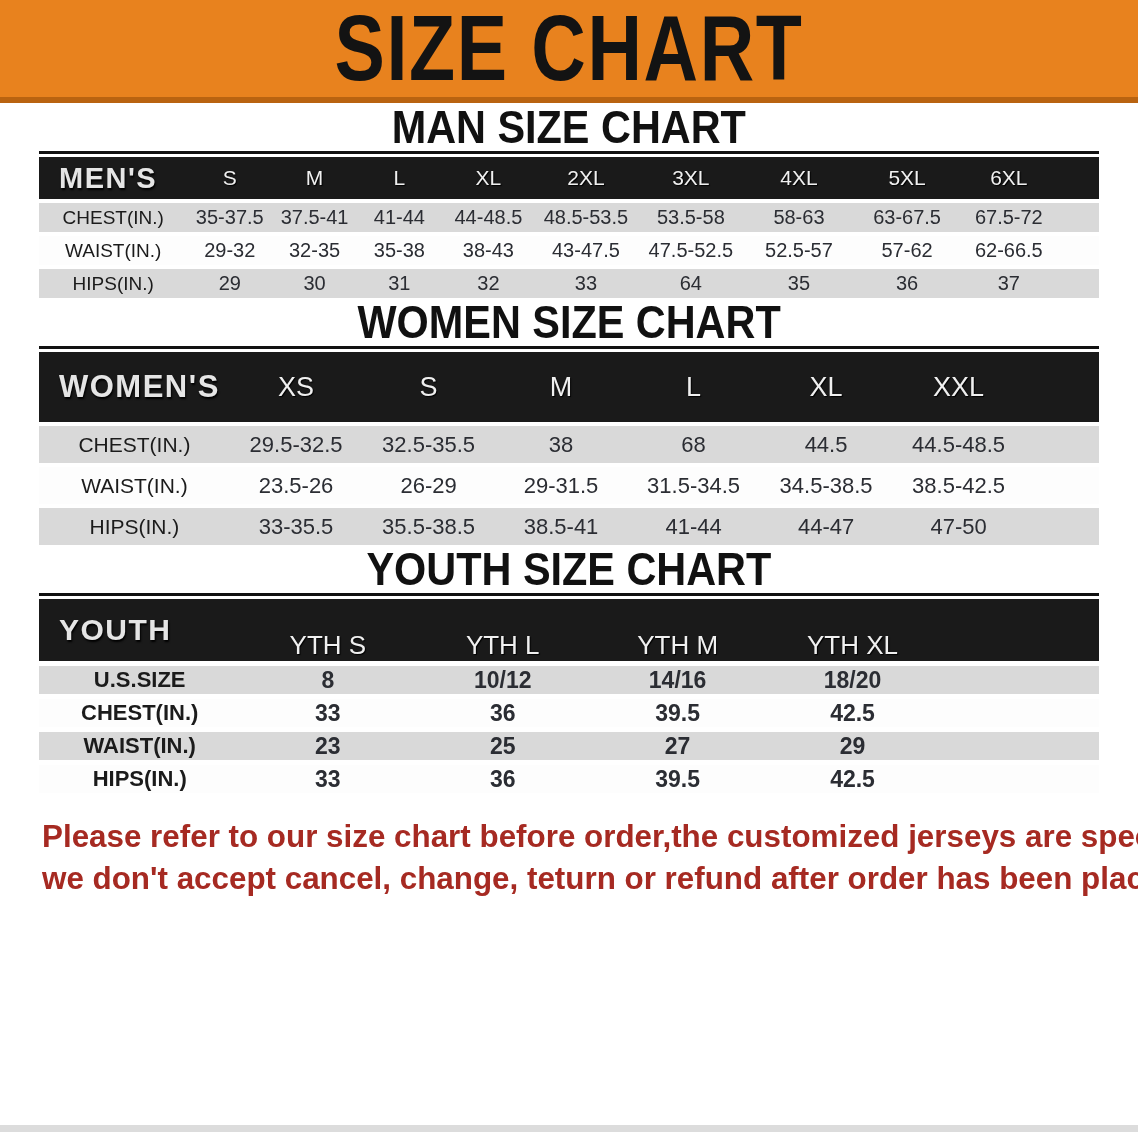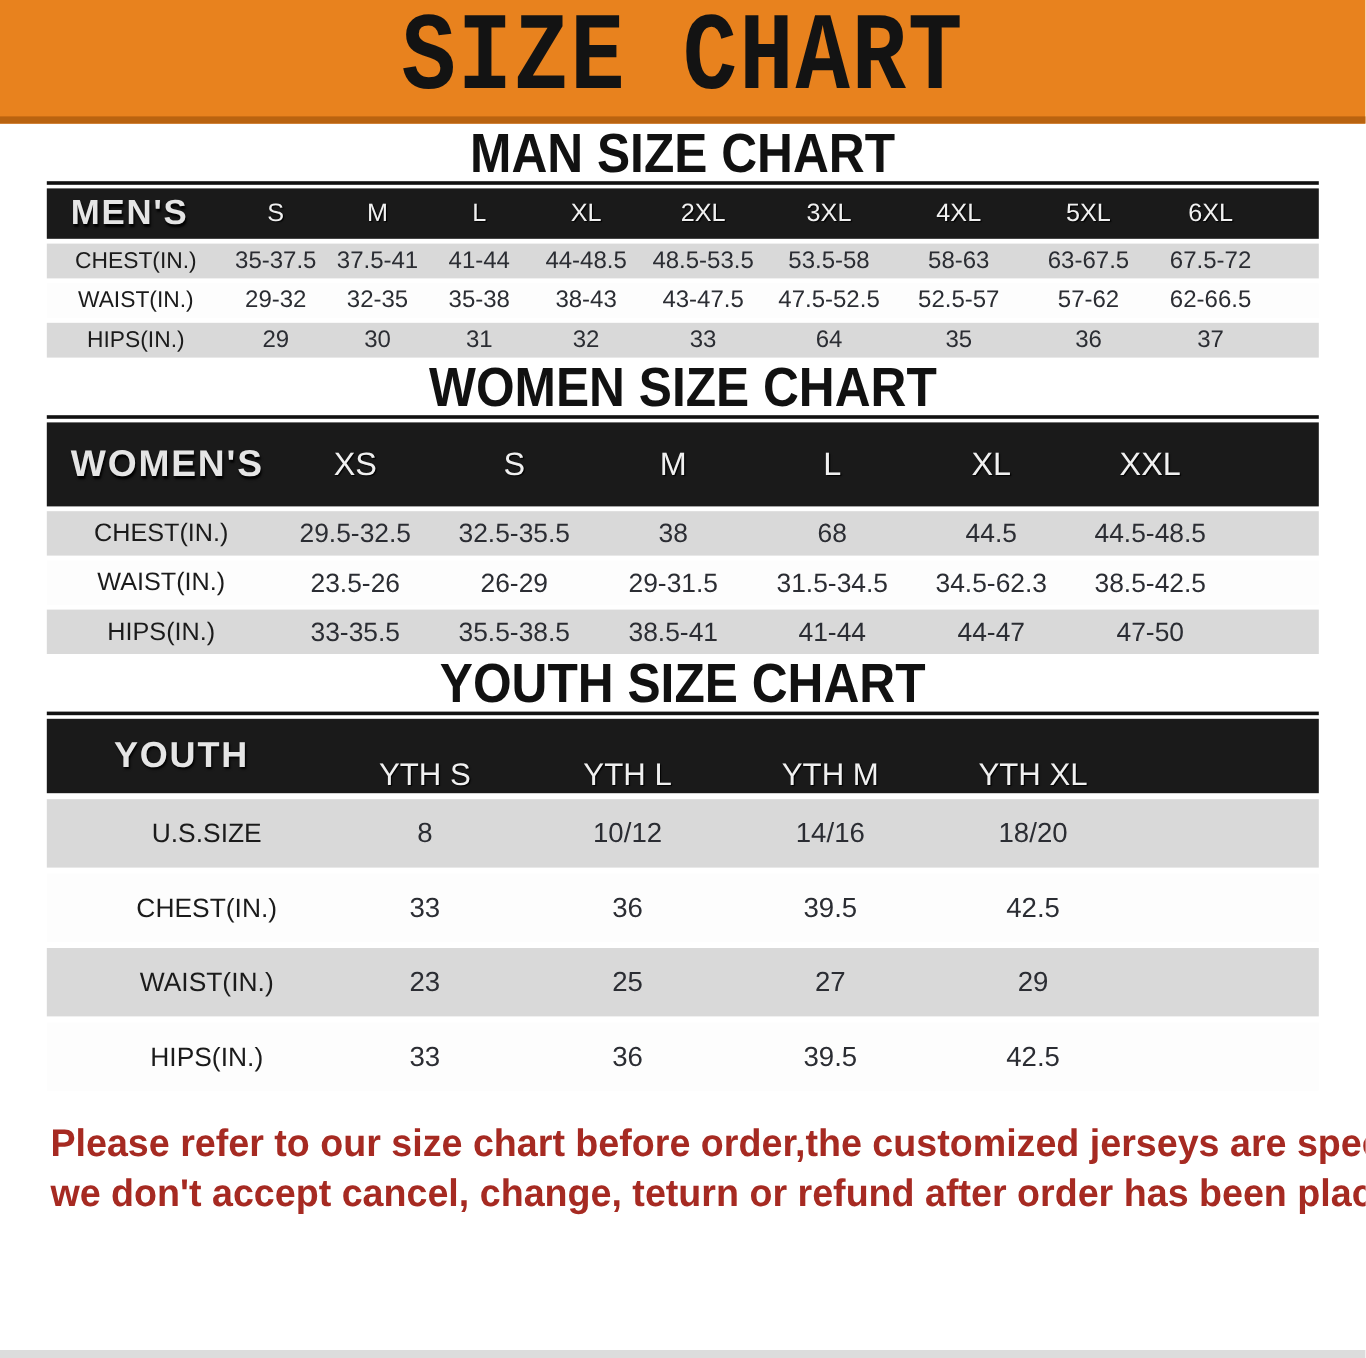--- a/index.html
+++ b/index.html
@@ -21,7 +21,7 @@
     height: 97px;
     background: var(--banner-bg);
     border-bottom: 6px solid var(--banner-border);
-    display: flex; align-items: center; justify-content: center; font-family: Liberation Mono, monospace;
+    display: flex; align-items: center; justify-content: center;
   }
   .banner-title {
     display: inline-block;

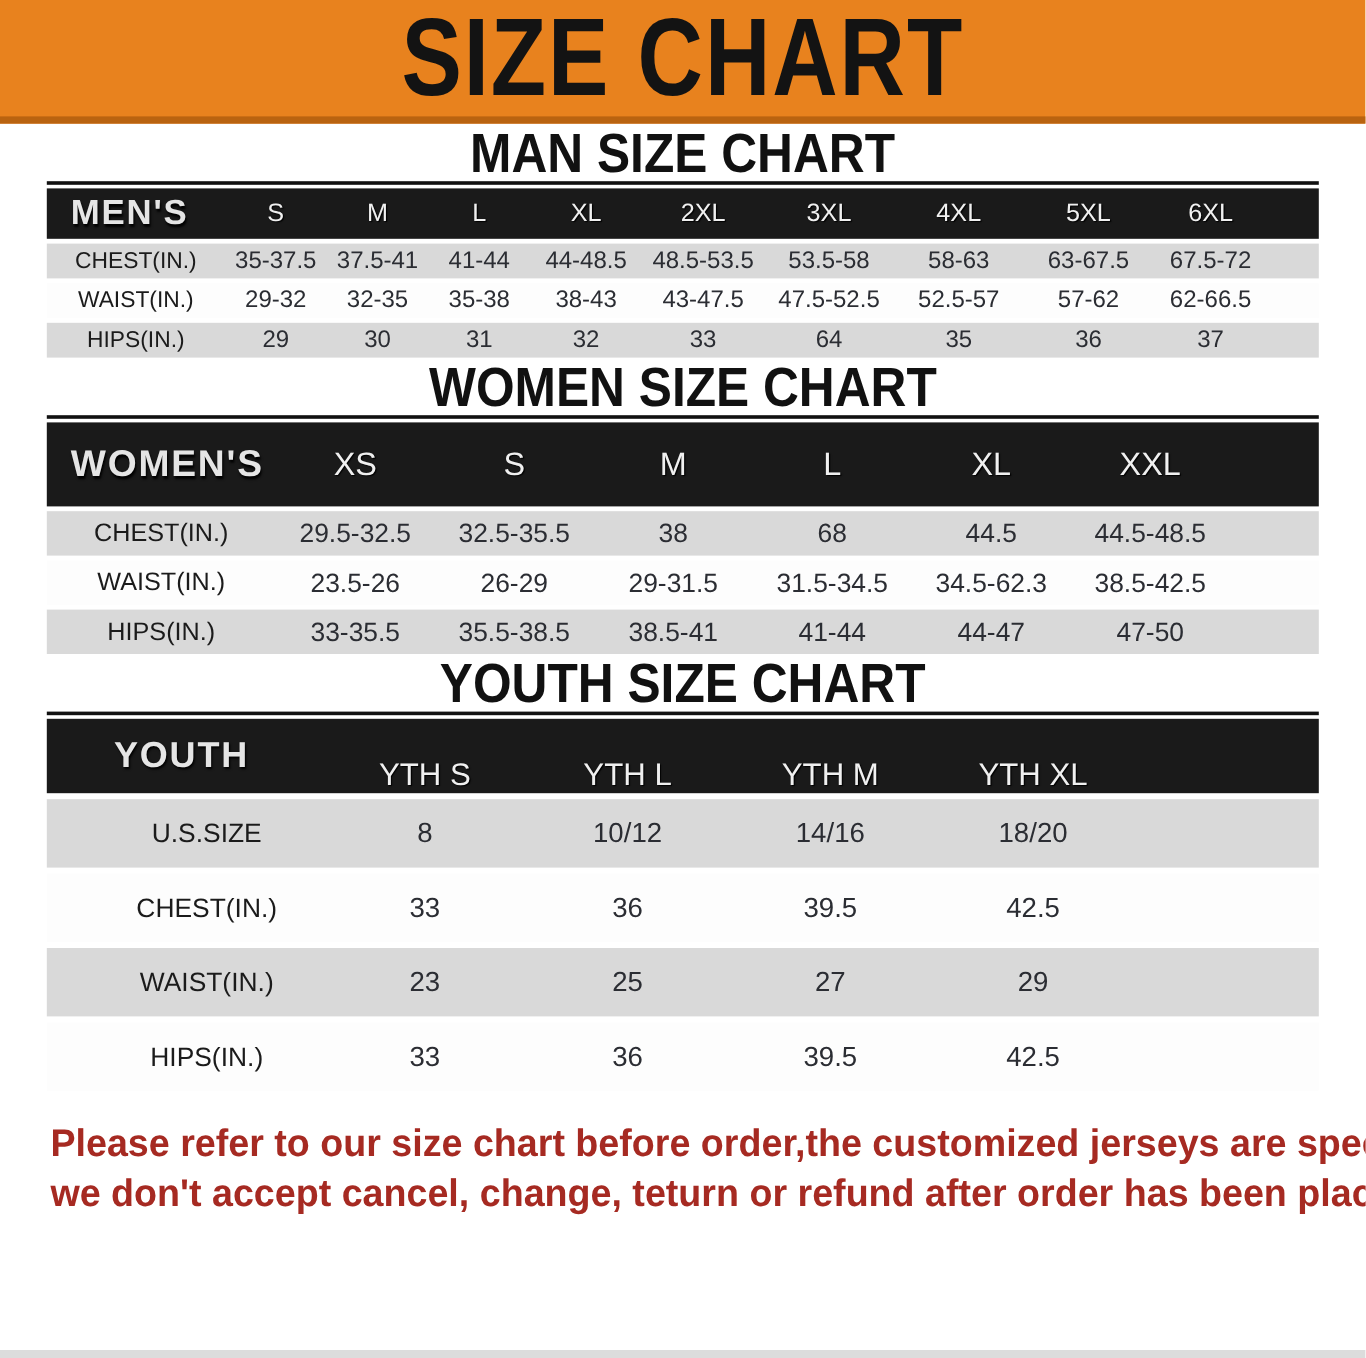--- a/index.html
+++ b/index.html
@@ -214,7 +214,7 @@
       <div class="cell val">26-29</div>
       <div class="cell val">29-31.5</div>
       <div class="cell val">31.5-34.5</div>
-      <div class="cell val">34.5-62.3</div>
+      <div class="cell val">34.5-38.5</div>
       <div class="cell val">38.5-42.5</div>
     </div>
     <div class="trow drow shade">

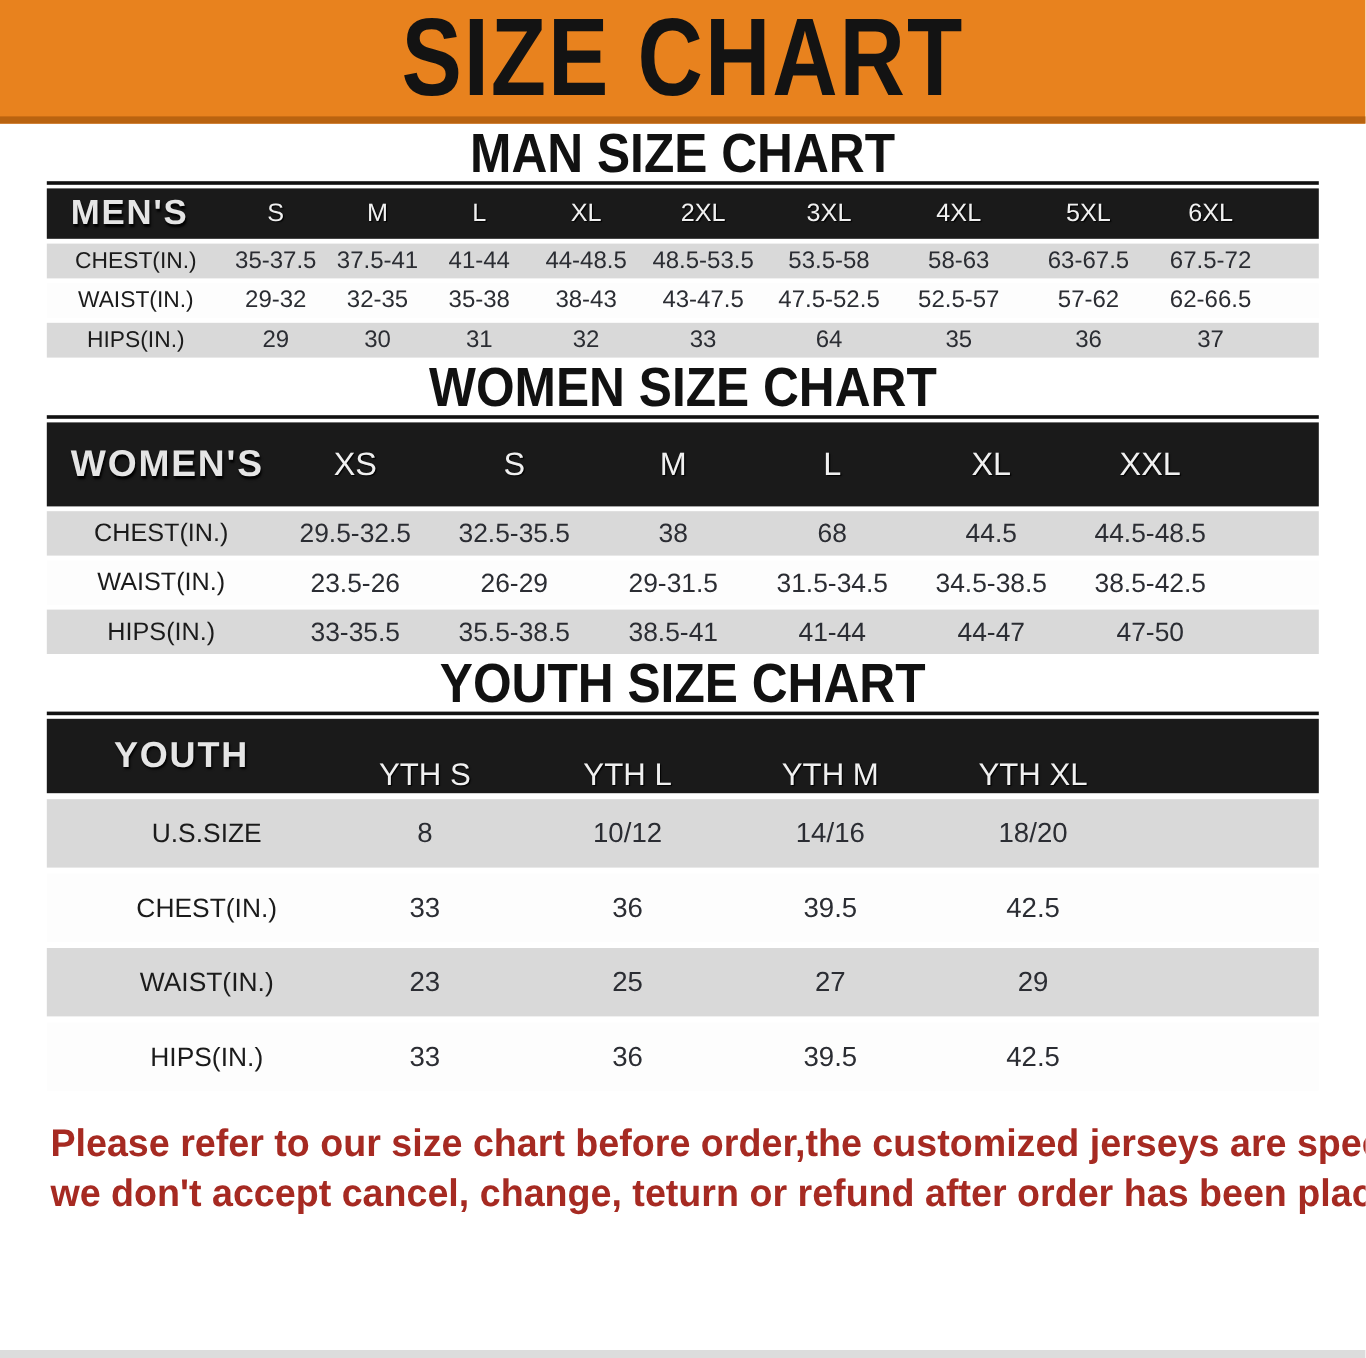--- a/index.html
+++ b/index.html
@@ -99,7 +99,6 @@
   
   .sec-youth .trow {
     grid-template-columns: 19% 16.5% 16.5% 16.5% 16.5% 15%;
-    padding-left: 36px;
   }
   .sec-youth .thead { height: 62px; }
   .sec-youth .drow { height: 57px; margin-top: 5px; }

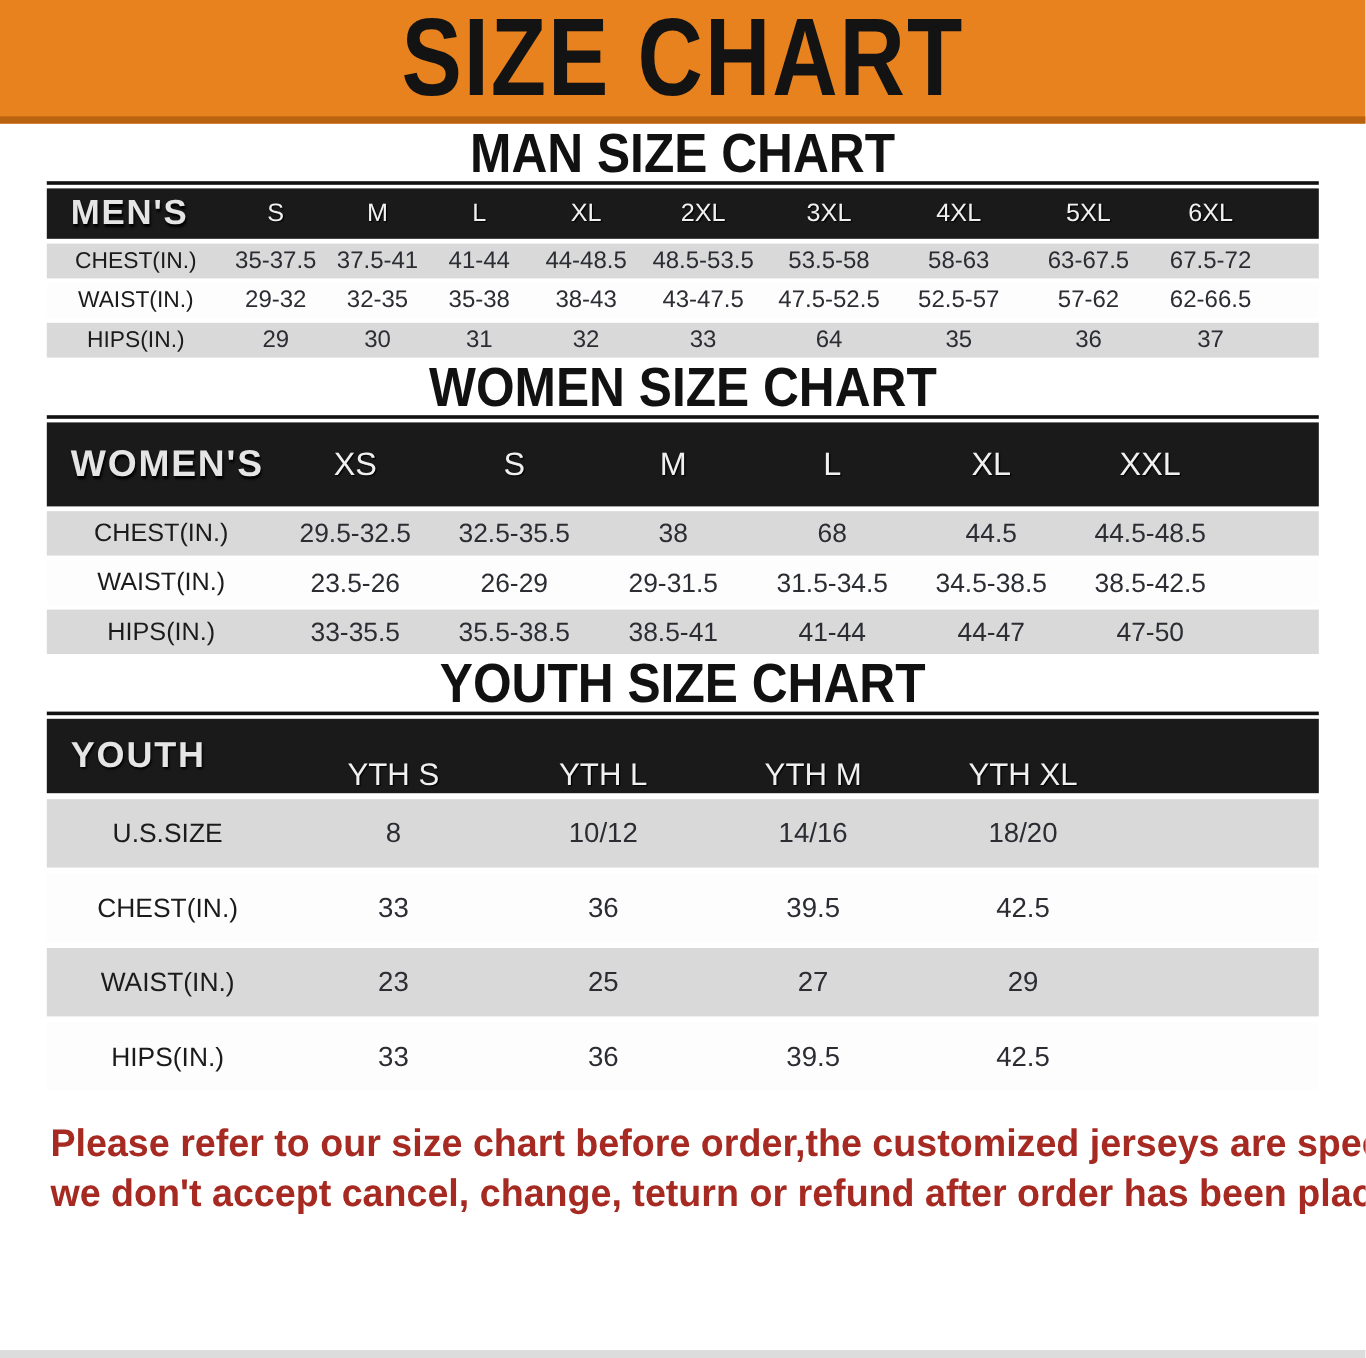--- a/index.html
+++ b/index.html
@@ -101,7 +101,7 @@
     grid-template-columns: 19% 16.5% 16.5% 16.5% 16.5% 15%;
   }
   .sec-youth .thead { height: 62px; }
-  .sec-youth .drow { height: 57px; margin-top: 5px; }
+  .sec-youth .drow { height: 28px; margin-top: 5px; font-weight: bold; }
   .sec-youth .corner { font-size: 30px; }
   .sec-youth .colhead { font-size: 26px; margin-top: 30px; }
   .sec-youth .rowlabel { font-size: 22px; }

